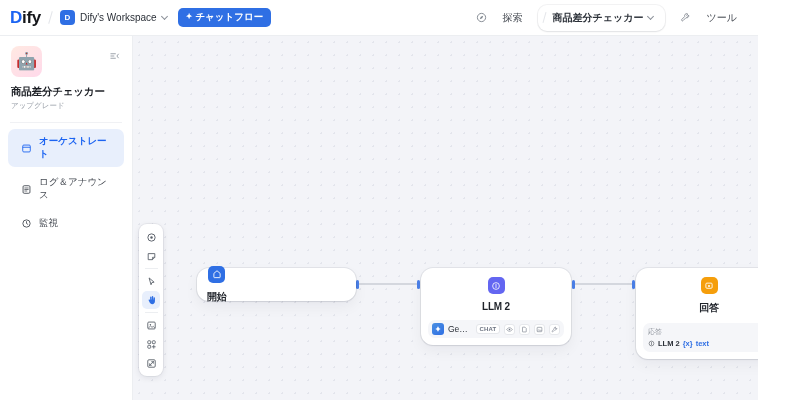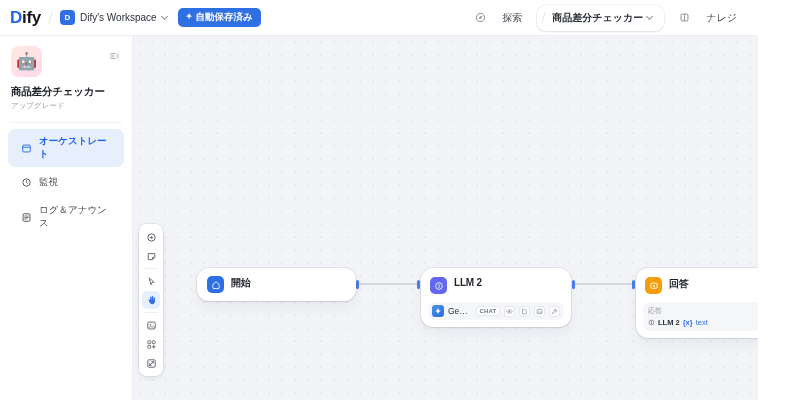--- a/index.html
+++ b/index.html
@@ -222,7 +222,7 @@
 
     <button class="upgrade">
       <span class="spark">✦</span>
-      <span>自動保存済み</span>
+      <span>チャットフロー</span>
     </button>
 
     <div class="hdr-right">

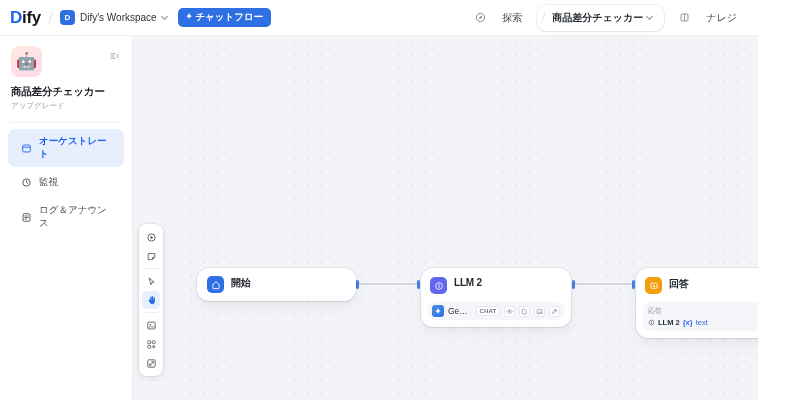--- a/index.html
+++ b/index.html
@@ -242,13 +242,6 @@
         </div>
       </div>
 
-      <div class="nav-item">
-        <svg width="11" height="11" viewBox="0 0 16 16" fill="none">
-          <rect x="3" y="3" width="10" height="10" rx="1.6" stroke="#7b818a" stroke-width="1.3"></rect>
-          <path d="M8 3.5v9" stroke="#7b818a" stroke-width="1.2"></path>
-        </svg>
-        <span>ナレジ</span>
-      </div>
 
     </div>
   </div>

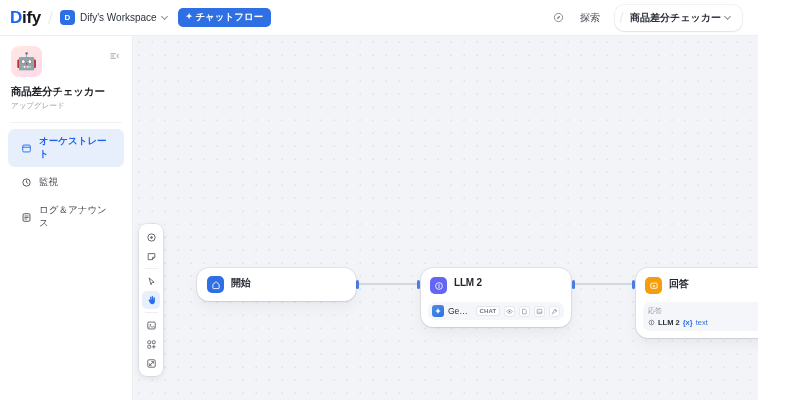--- a/index.html
+++ b/index.html
@@ -243,6 +243,12 @@
       </div>
 
 
+      <div class="nav-item">
+        <svg width="11" height="11" viewBox="0 0 16 16" fill="none">
+          <path d="M10.5 2.5a3 3 0 0 0-3.6 4l-4 4a1.3 1.3 0 1 0 1.8 1.8l4-4a3 3 0 0 0 3.9-3.7L11 6.3 9.7 5l1.6-2z" stroke="#7b818a" stroke-width="1.2" stroke-linejoin="round"></path>
+        </svg>
+        <span>ツール</span>
+      </div>
     </div>
   </div>
 

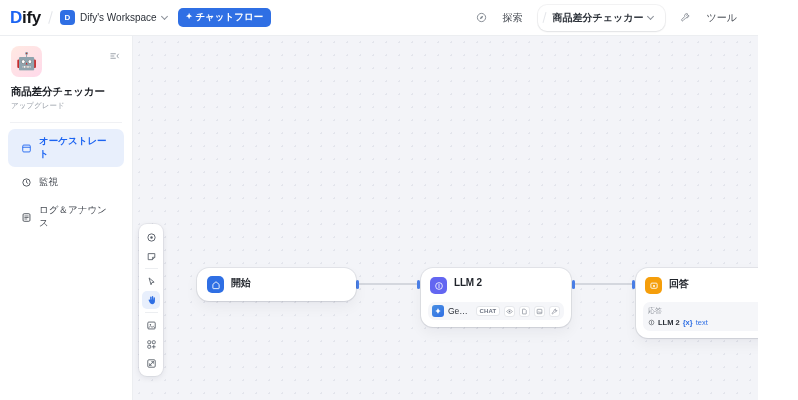--- a/index.html
+++ b/index.html
@@ -276,17 +276,17 @@
       </div>
       <div class="sb-item">
         <svg width="11" height="11" viewBox="0 0 16 16" fill="none">
+          <rect x="3" y="2.5" width="10" height="11" rx="1.6" stroke="currentColor" stroke-width="1.3"></rect>
+          <path d="M5.5 5.8h5M5.5 8h5M5.5 10.2h3" stroke="currentColor" stroke-width="1.1" stroke-linecap="round"></path>
+        </svg>
+        <span>ログ＆アナウンス</span>
+      </div>
+      <div class="sb-item">
+        <svg width="11" height="11" viewBox="0 0 16 16" fill="none">
           <circle cx="8" cy="8" r="5.3" stroke="currentColor" stroke-width="1.3"></circle>
           <path d="M8 5.2V8l1.9 1.2" stroke="currentColor" stroke-width="1.2" stroke-linecap="round"></path>
         </svg>
         <span>監視</span>
-      </div>
-      <div class="sb-item">
-        <svg width="11" height="11" viewBox="0 0 16 16" fill="none">
-          <rect x="3" y="2.5" width="10" height="11" rx="1.6" stroke="currentColor" stroke-width="1.3"></rect>
-          <path d="M5.5 5.8h5M5.5 8h5M5.5 10.2h3" stroke="currentColor" stroke-width="1.1" stroke-linecap="round"></path>
-        </svg>
-        <span>ログ＆アナウンス</span>
       </div>
     </div>
   </div>

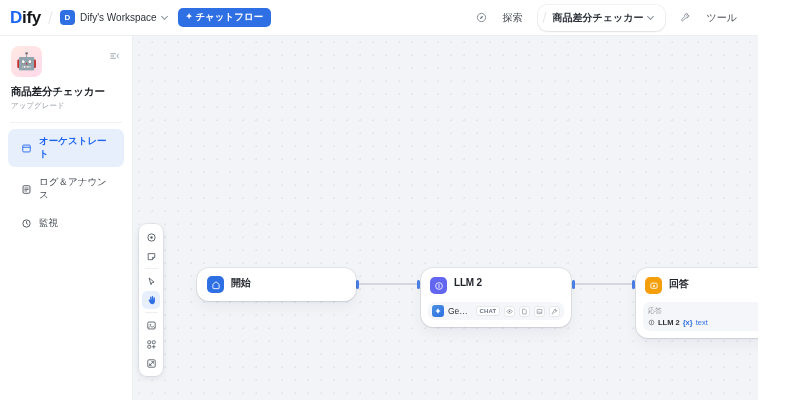--- a/index.html
+++ b/index.html
@@ -149,7 +149,7 @@
     box-shadow: 0 1px 2px rgba(16,24,40,.06), 0 0 0 1px rgba(16,24,40,.07), 0 6px 14px rgba(16,24,40,.05);
     padding: 7px;
   }
-  .node-head { display: flex; gap: 7px; padding: 2px 2px; }
+  .node-head { display: flex; align-items: center; gap: 7px; padding: 2px 2px; flex-direction: column; }
   .node-ico {
     width: 17px; height: 17px; border-radius: 5px;
     display: flex; align-items: center; justify-content: center;

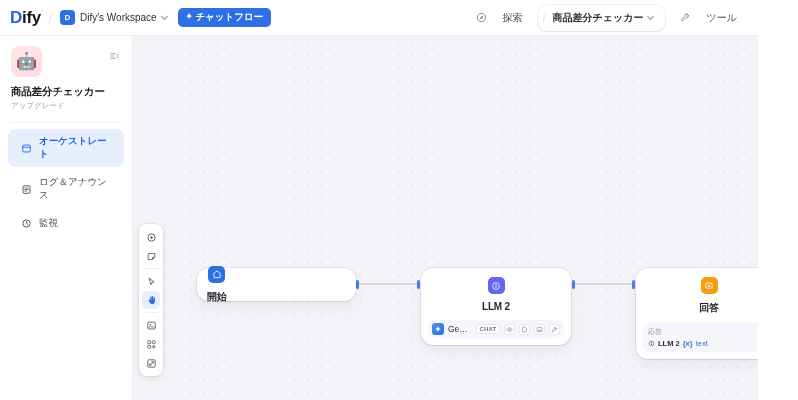--- a/index.html
+++ b/index.html
@@ -192,7 +192,7 @@
   .ans-var { display: flex; align-items: center; gap: 3px; margin-top: 2px; }
   .ans-var .vn { font-size: 7.5px; color: #2b3038; font-weight: 600; }
   .ans-var .vx { font-size: 7.5px; color: #2f6fe4; font-weight: 600; }
-  .ans-var .vt { font-size: 7.5px; color: #2f6fe4; font-weight: 400; }
+  .ans-var .vt { font-size: 7.5px; color: #2f6fe4; font-weight: 700; }
 
   
   .edge { position: absolute; height: 2px; background: #d4d7de; border-radius: 1px; }

